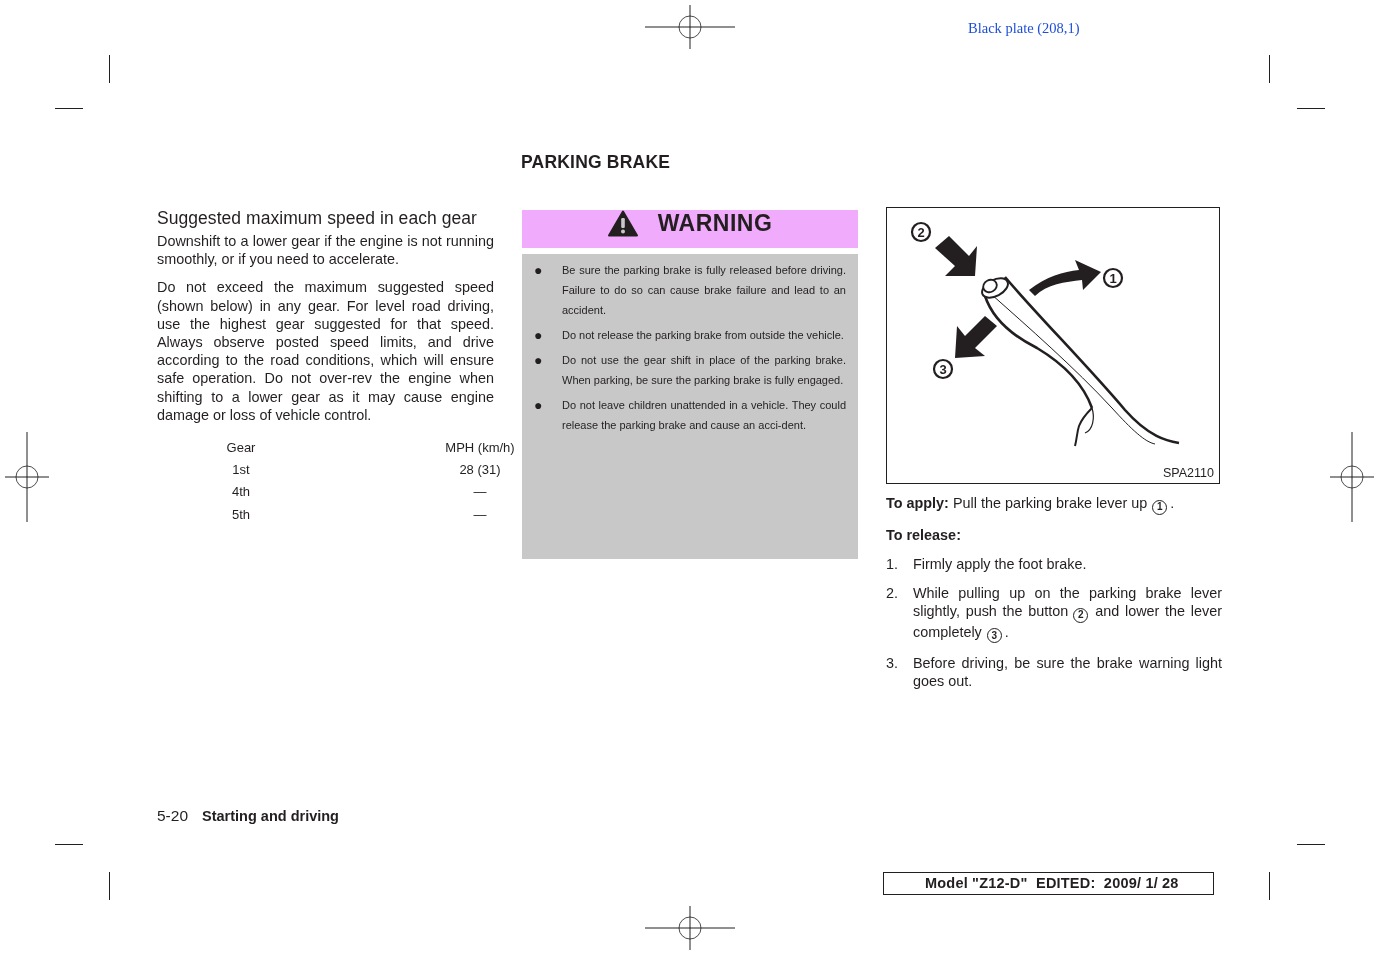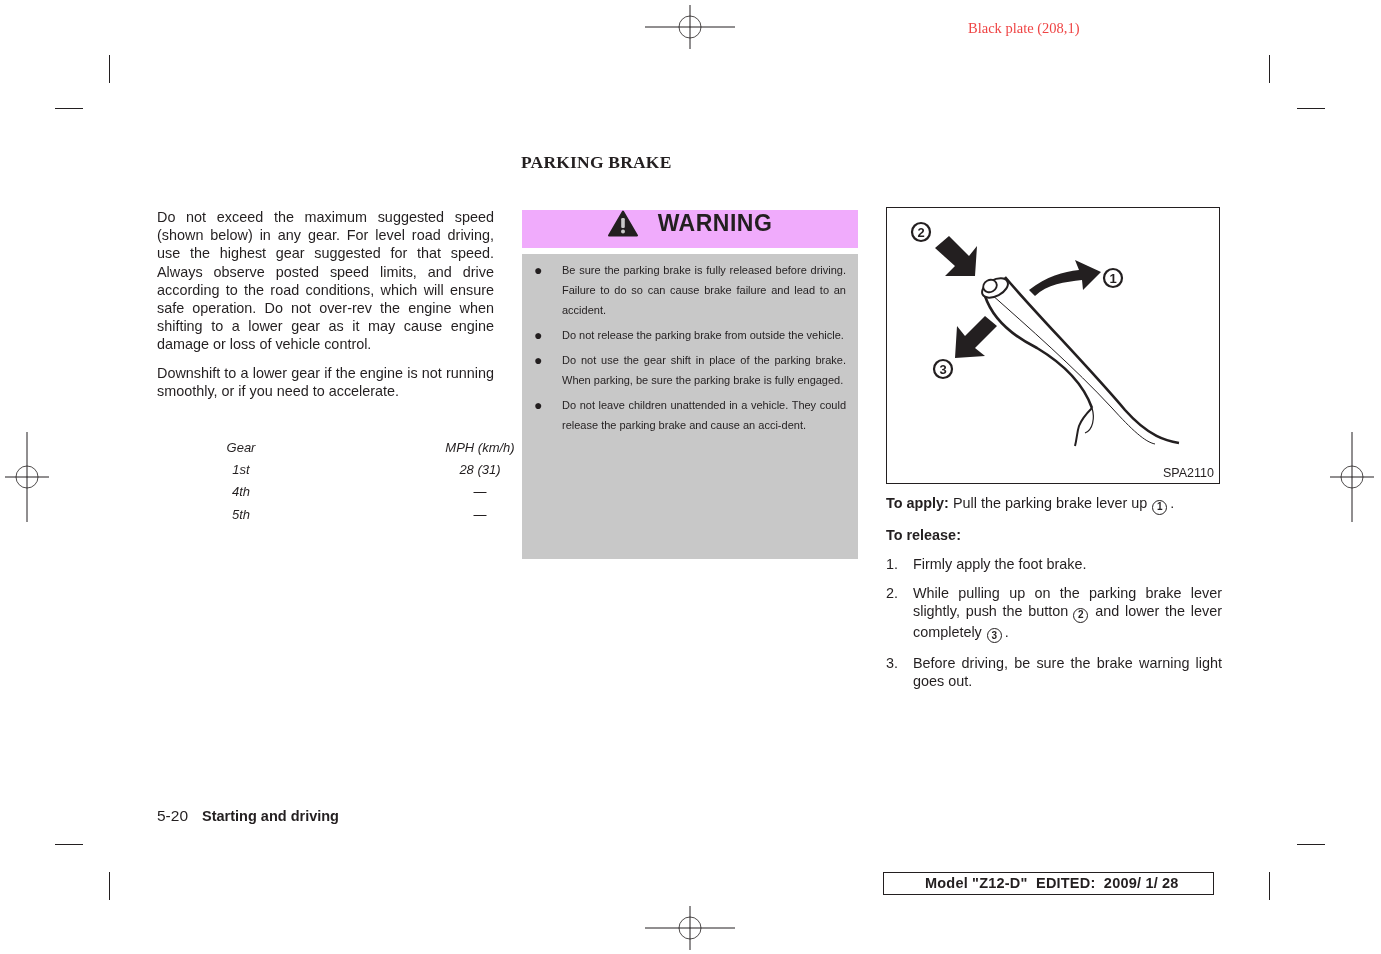--- a/index.html
+++ b/index.html
@@ -17,7 +17,7 @@
 
   .plate {
     left: 968px; top: 20px; font-family: "Liberation Serif", "DejaVu Serif", serif;
-    font-size: 14.5px; color: #ef4444;
+    font-size: 14.5px; color: #1d4ed8;
   }
 
   

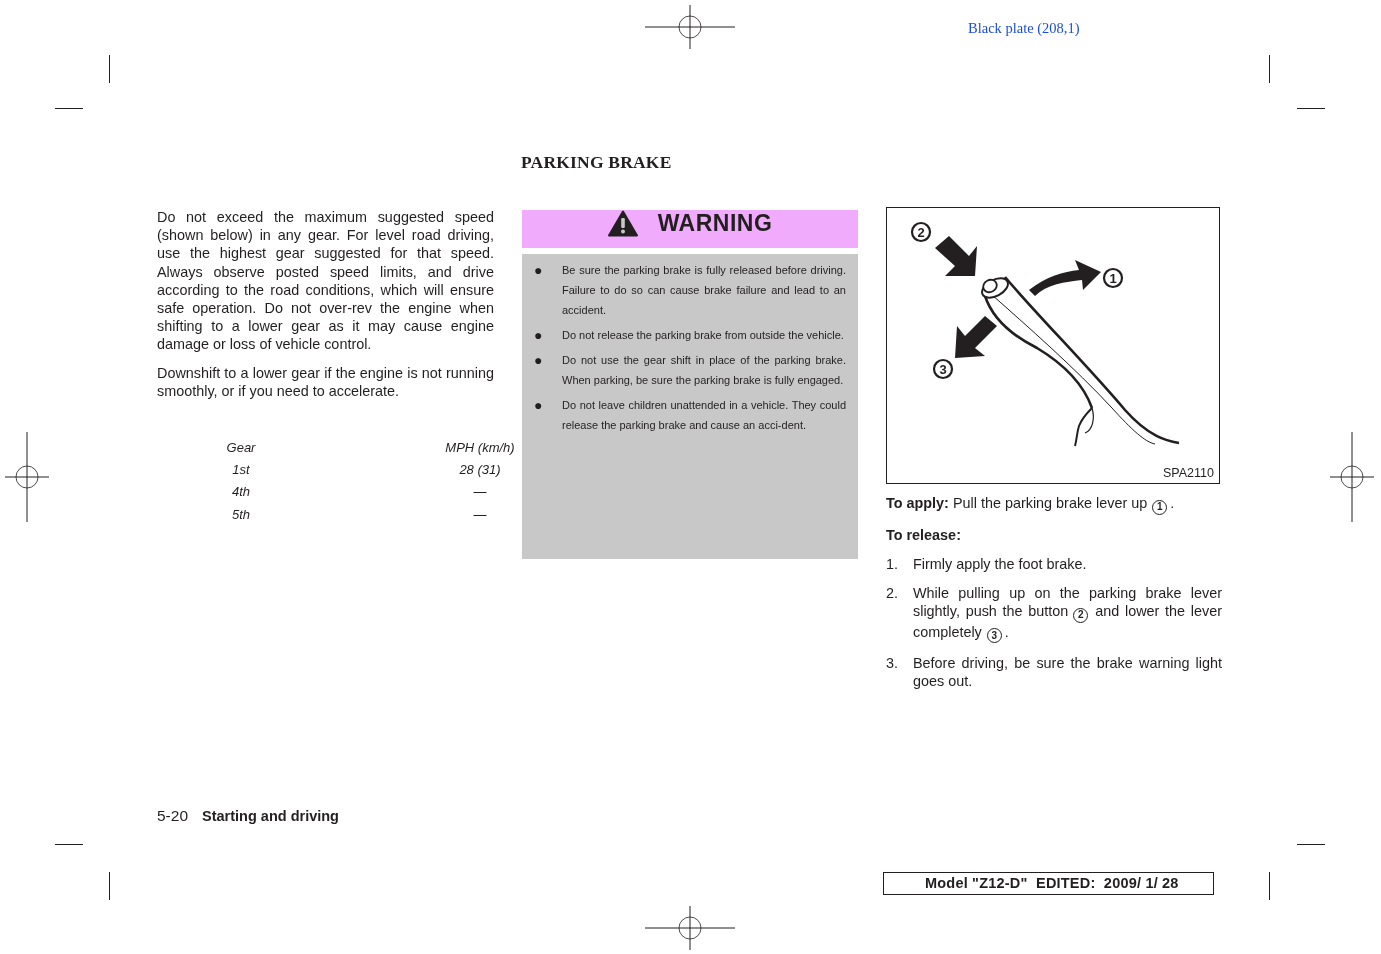--- a/index.html
+++ b/index.html
@@ -30,7 +30,7 @@
   .gear-table .c2 { width: 268px; padding-left: 70px; }
 
   
-  .section-title { left: 521px; top: 152px; font-size: 17.5px; font-weight: bold; letter-spacing: 0.2px; font-family: Liberation Serif, serif; }
+  .section-title { left: 521px; top: 152px; font-size: 17.5px; font-weight: bold; letter-spacing: 0.2px; }
   .warn-head {
     left: 522px; top: 210px; width: 336px; height: 38px; background: #f0abfc;
     display: flex; justify-content: center;

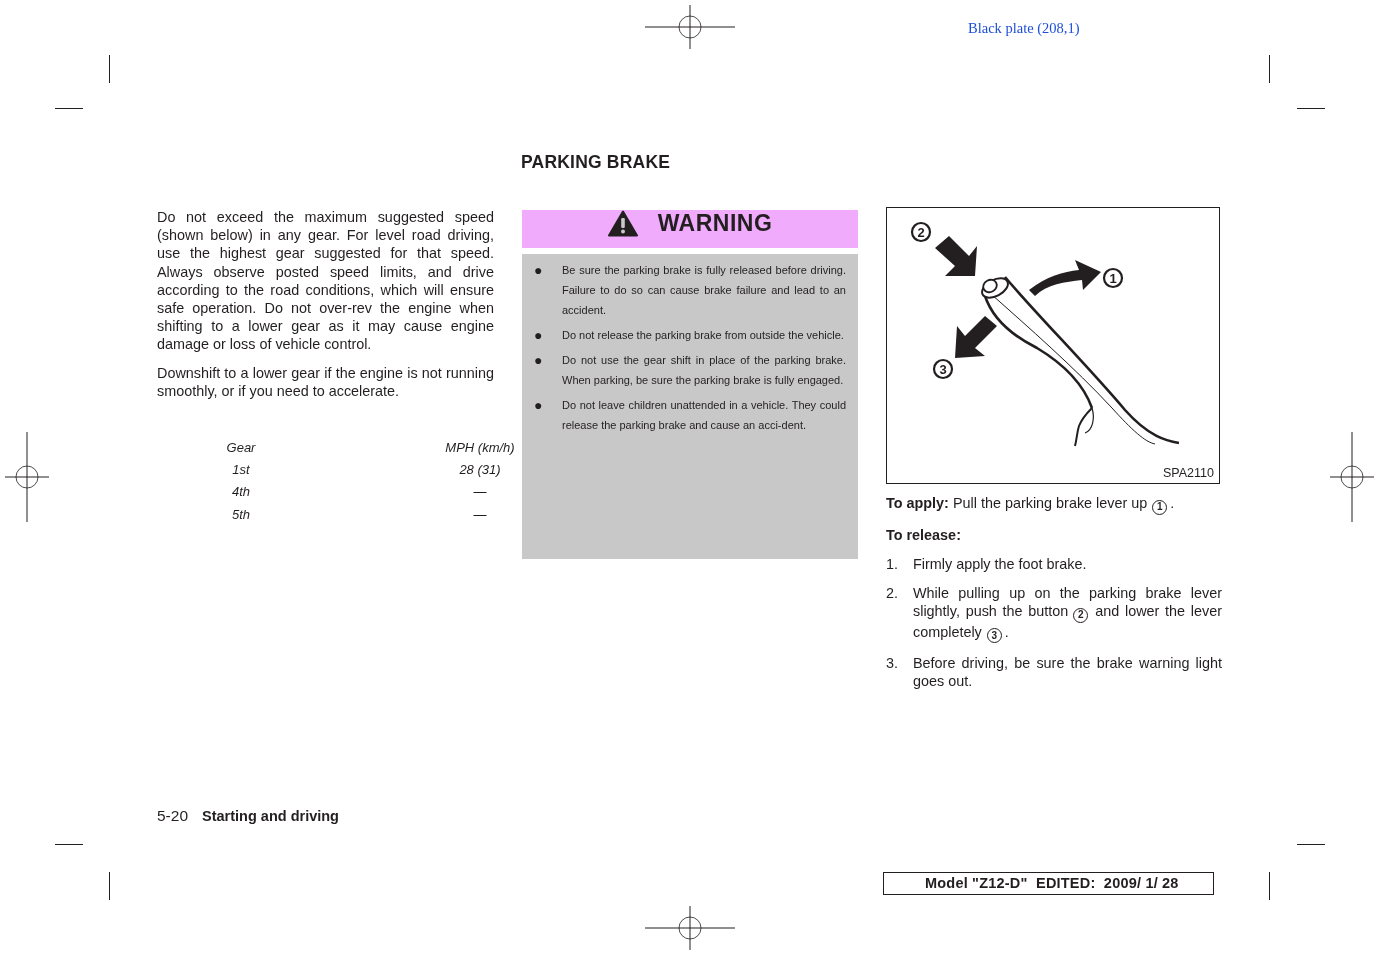--- a/index.html
+++ b/index.html
@@ -110,6 +110,7 @@
 <div class="abs plate">Black plate (208,1)</div>
 
 <div class="abs left">
+  <div class="subhead">Suggested maximum speed in each gear</div>
   <p class="para">Do not exceed the maximum suggested speed (shown below) in any gear. For level road driving, use the highest gear suggested for that speed. Always observe posted speed limits, and drive according to the road conditions, which will ensure safe operation. Do not over-rev the engine when shifting to a lower gear as it may cause engine damage or loss of vehicle control.</p>
   <p class="para">Downshift to a lower gear if the engine is not running smoothly, or if you need to accelerate.</p>
 </div>

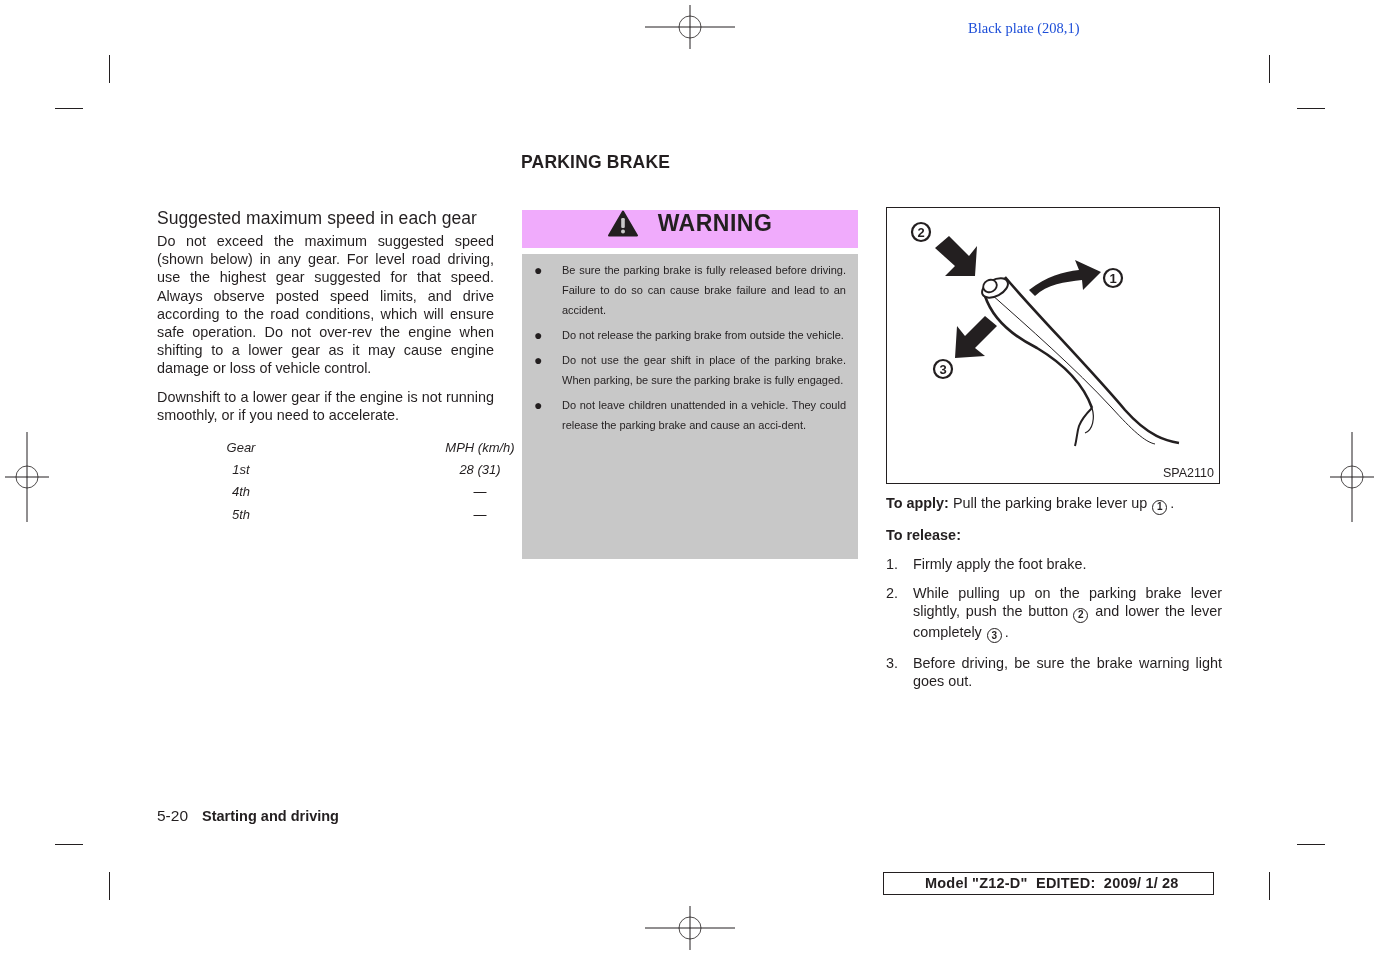--- a/index.html
+++ b/index.html
@@ -111,8 +111,8 @@
 
 <div class="abs left">
   <div class="subhead">Suggested maximum speed in each gear</div>
+  <p class="para">Downshift to a lower gear if the engine is not running smoothly, or if you need to accelerate.</p>
   <p class="para">Do not exceed the maximum suggested speed (shown below) in any gear. For level road driving, use the highest gear suggested for that speed. Always observe posted speed limits, and drive according to the road conditions, which will ensure safe operation. Do not over-rev the engine when shifting to a lower gear as it may cause engine damage or loss of vehicle control.</p>
-  <p class="para">Downshift to a lower gear if the engine is not running smoothly, or if you need to accelerate.</p>
 </div>
 
 <table class="gear-table">

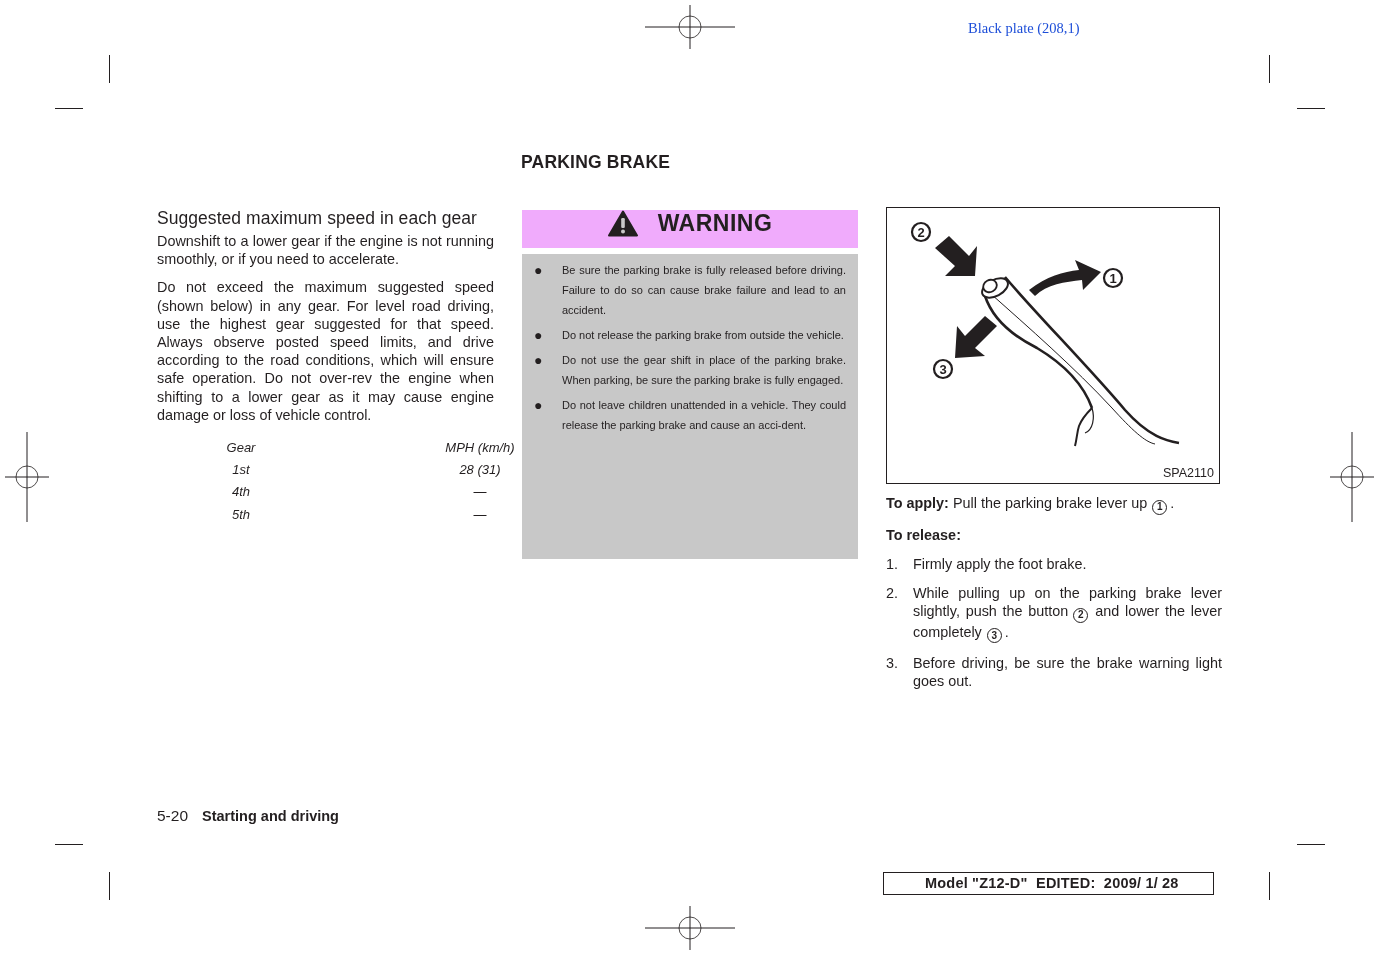--- a/index.html
+++ b/index.html
@@ -24,7 +24,7 @@
   .left { left: 157px; top: 208px; width: 337px; }
   .subhead { font-size: 17.5px; margin: 0 0 3px 0; letter-spacing: 0.05px; white-space: nowrap; }
   .para { font-size: 14.4px; line-height: 18.2px; text-align: justify; text-align-last: left; margin: 0 0 10px 0; }
-  .gear-table { position: absolute; left: 206px; top: 436px; border-collapse: collapse; font-size: 13px; font-style: italic; }
+  .gear-table { position: absolute; left: 206px; top: 436px; border-collapse: collapse; font-size: 13px; }
   .gear-table td, .gear-table th { font-weight: normal; padding: 0; height: 22.4px; text-align: center; }
   .gear-table .c1 { width: 70px; }
   .gear-table .c2 { width: 268px; padding-left: 70px; }

